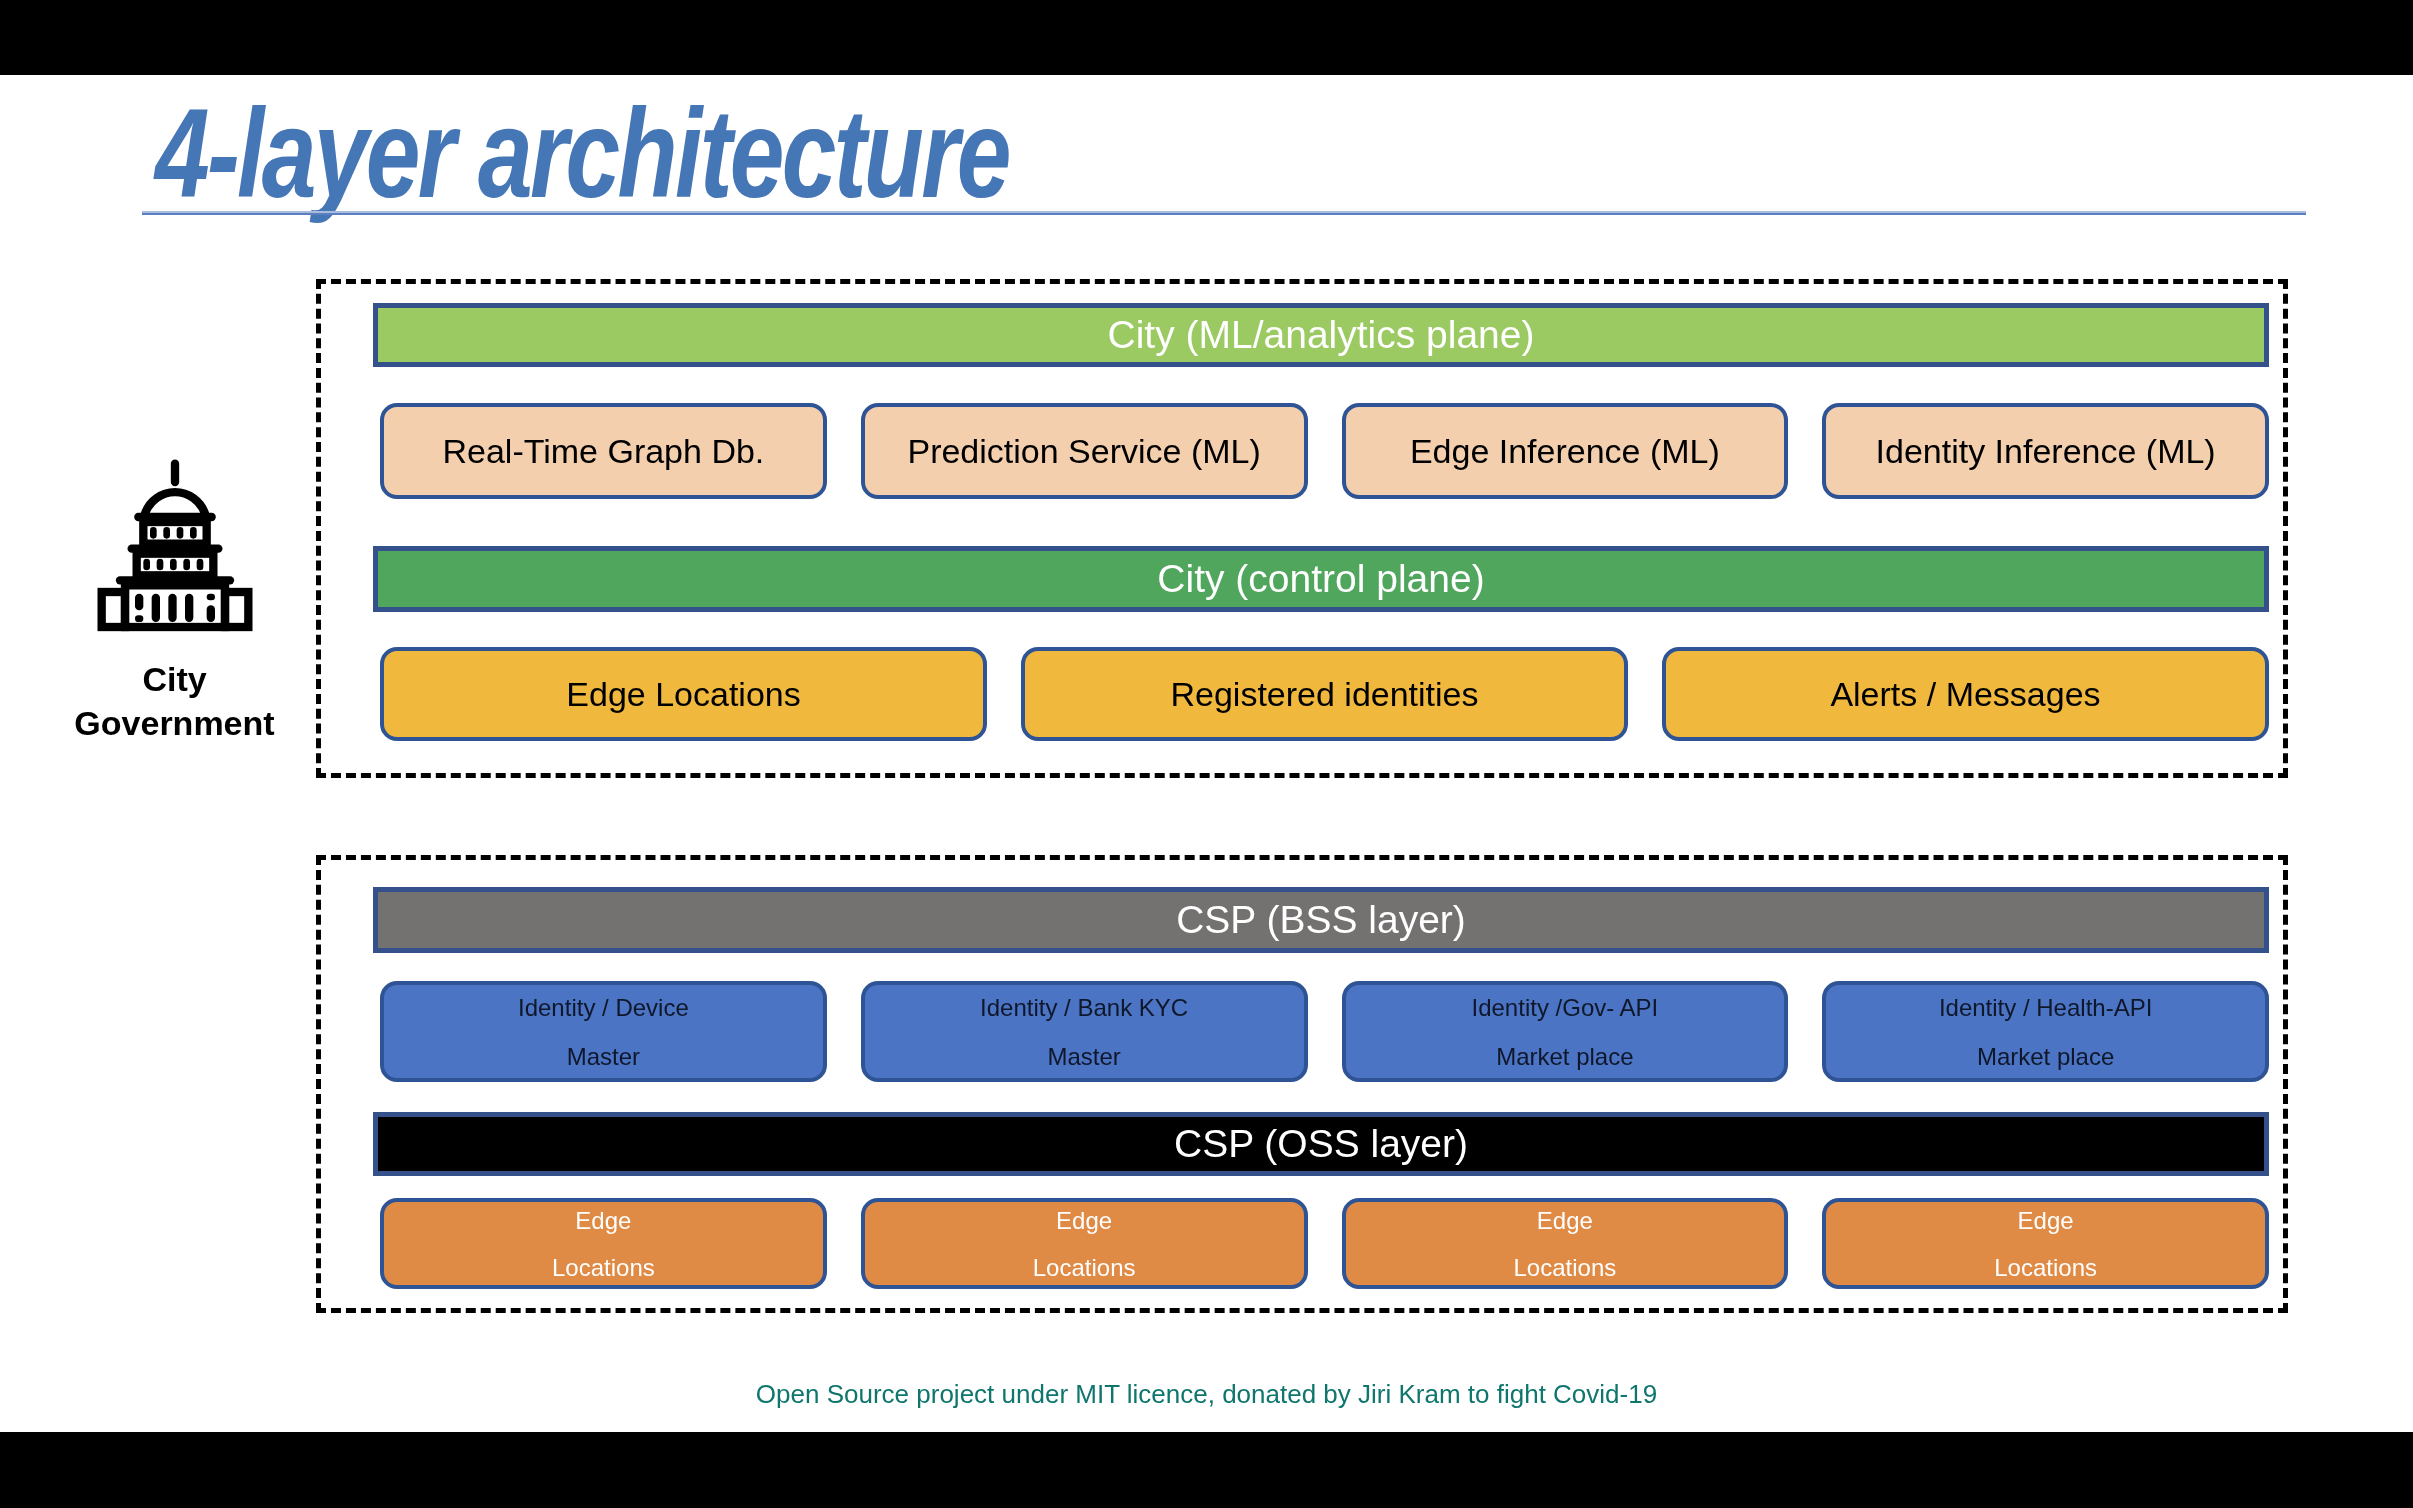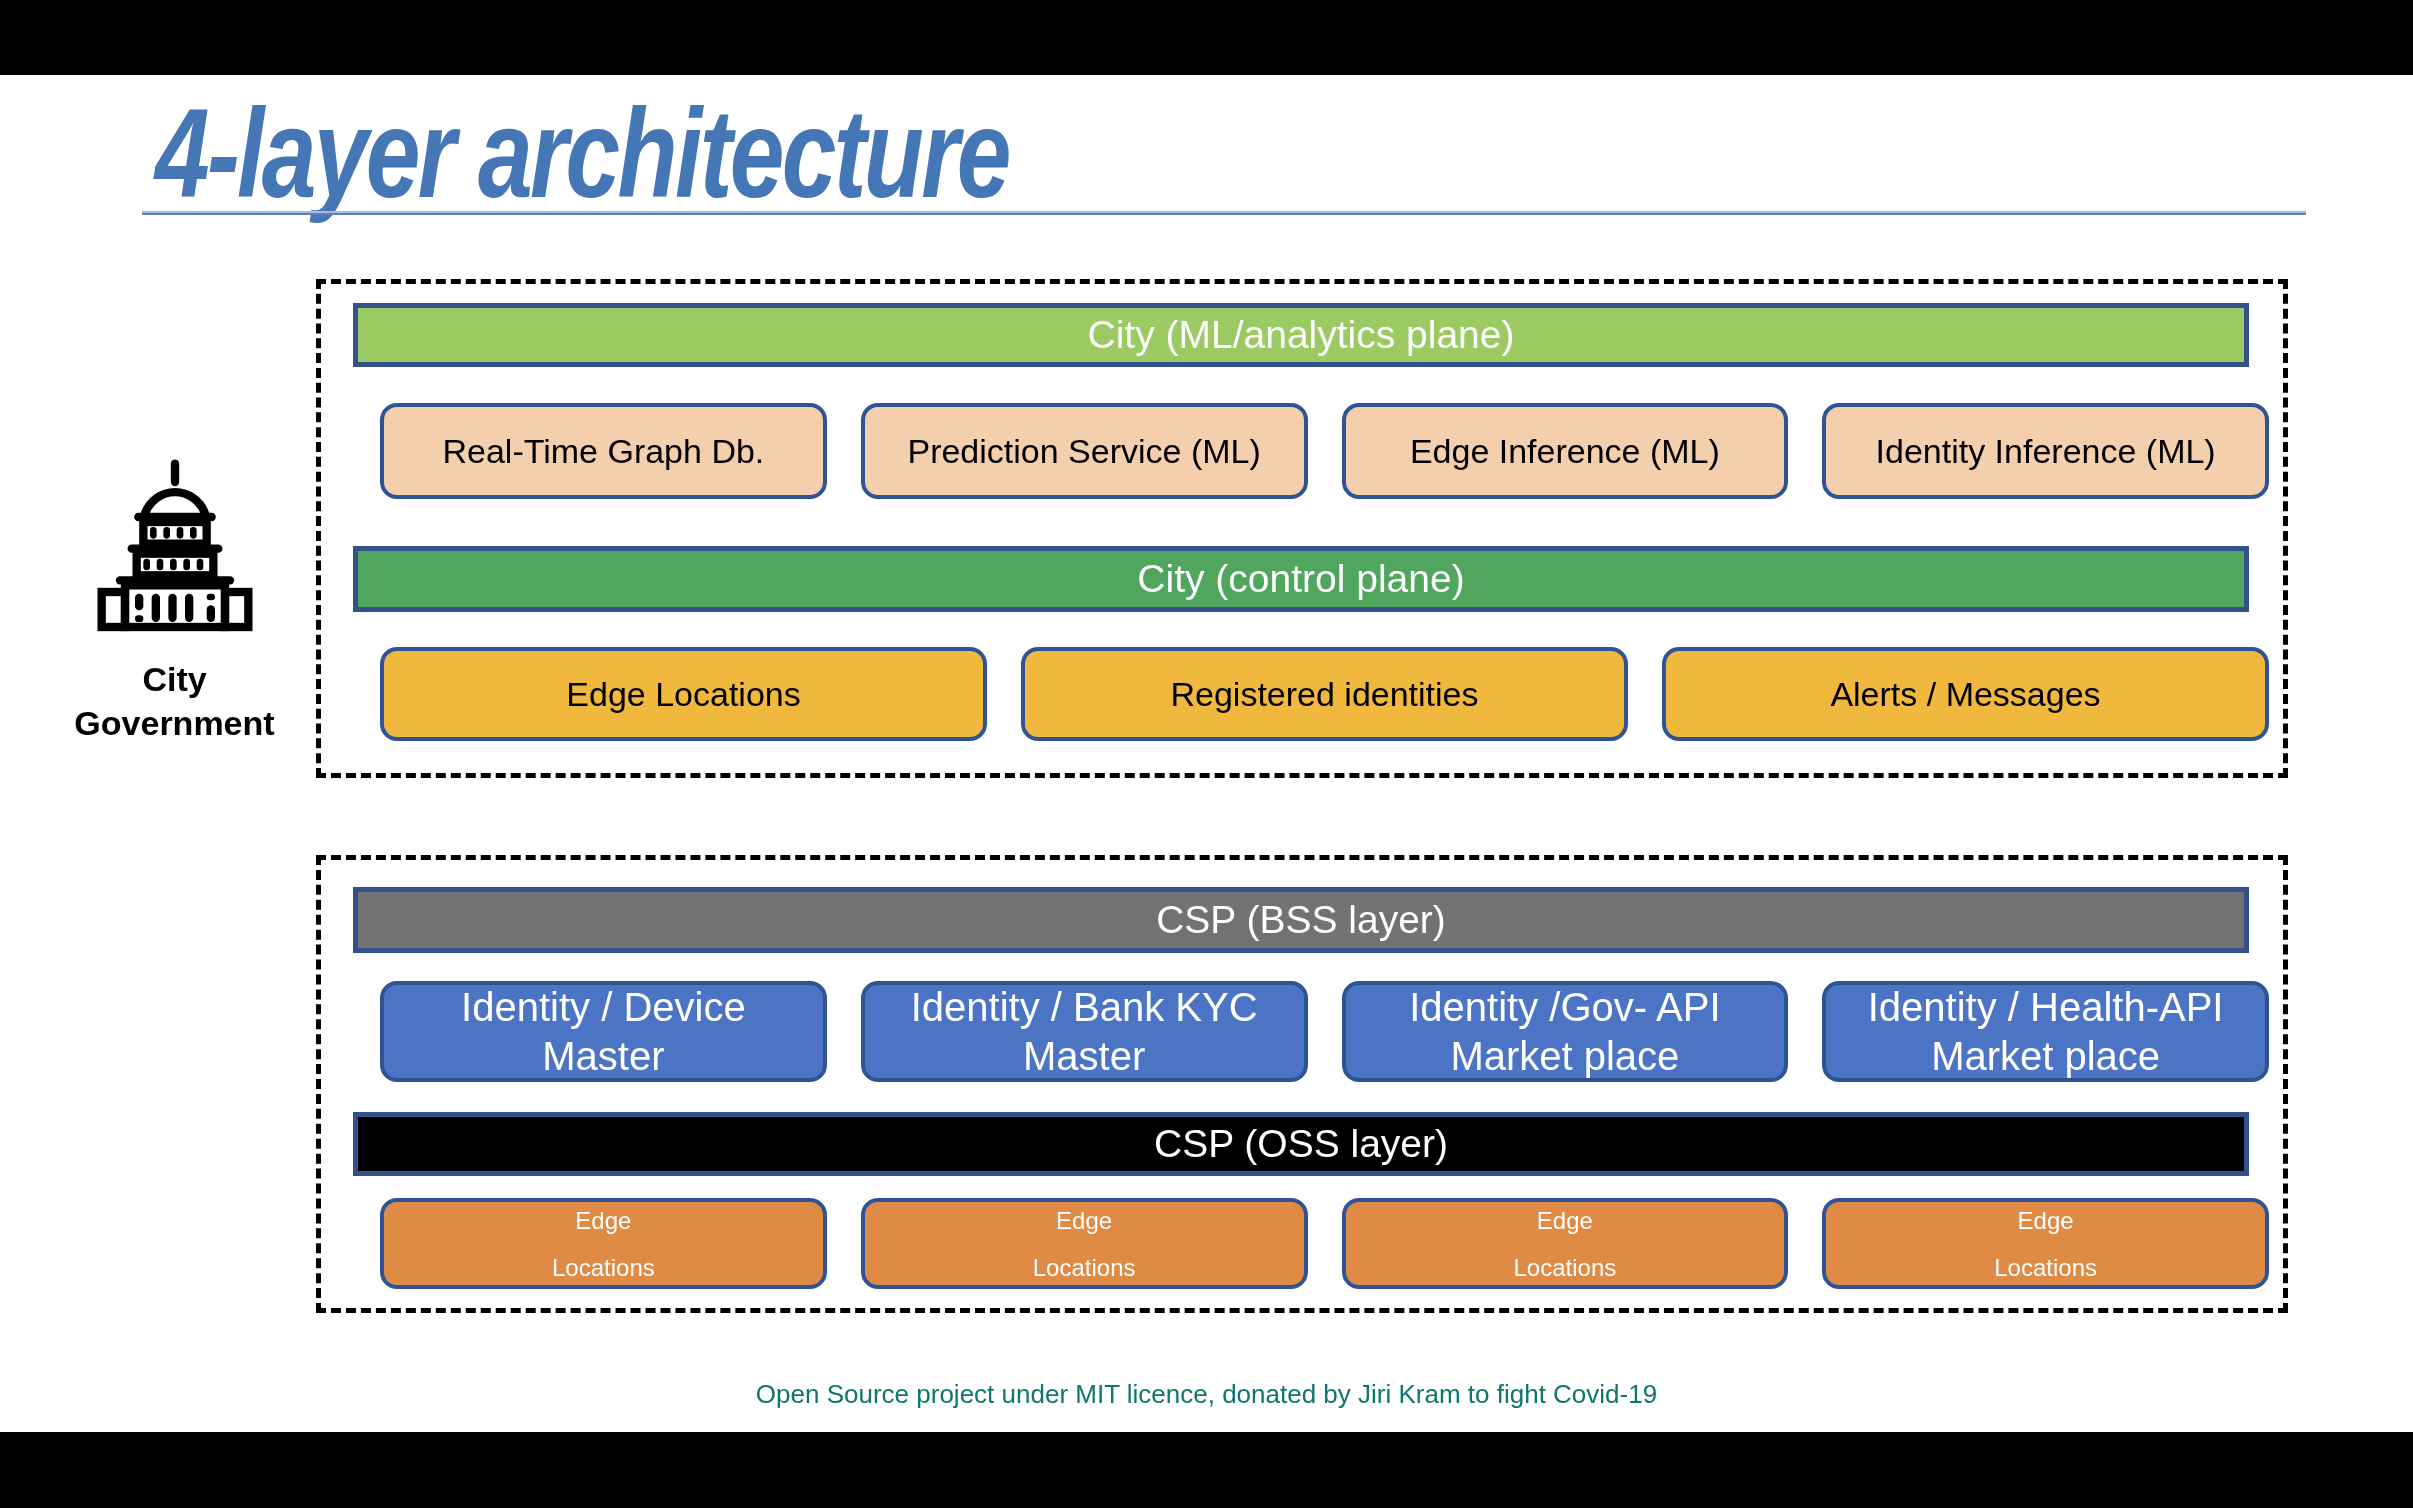--- a/index.html
+++ b/index.html
@@ -34,7 +34,7 @@
   .panel.csp{top:855px;height:448px;}
 
   .banner{
-    position:absolute;left:32px;width:1886px;
+    position:absolute;left:52px;width:1886px;
     border:5.9px solid #35518c;
     display:flex;align-items:center;justify-content:center;
     color:#fff;font-size:39px;

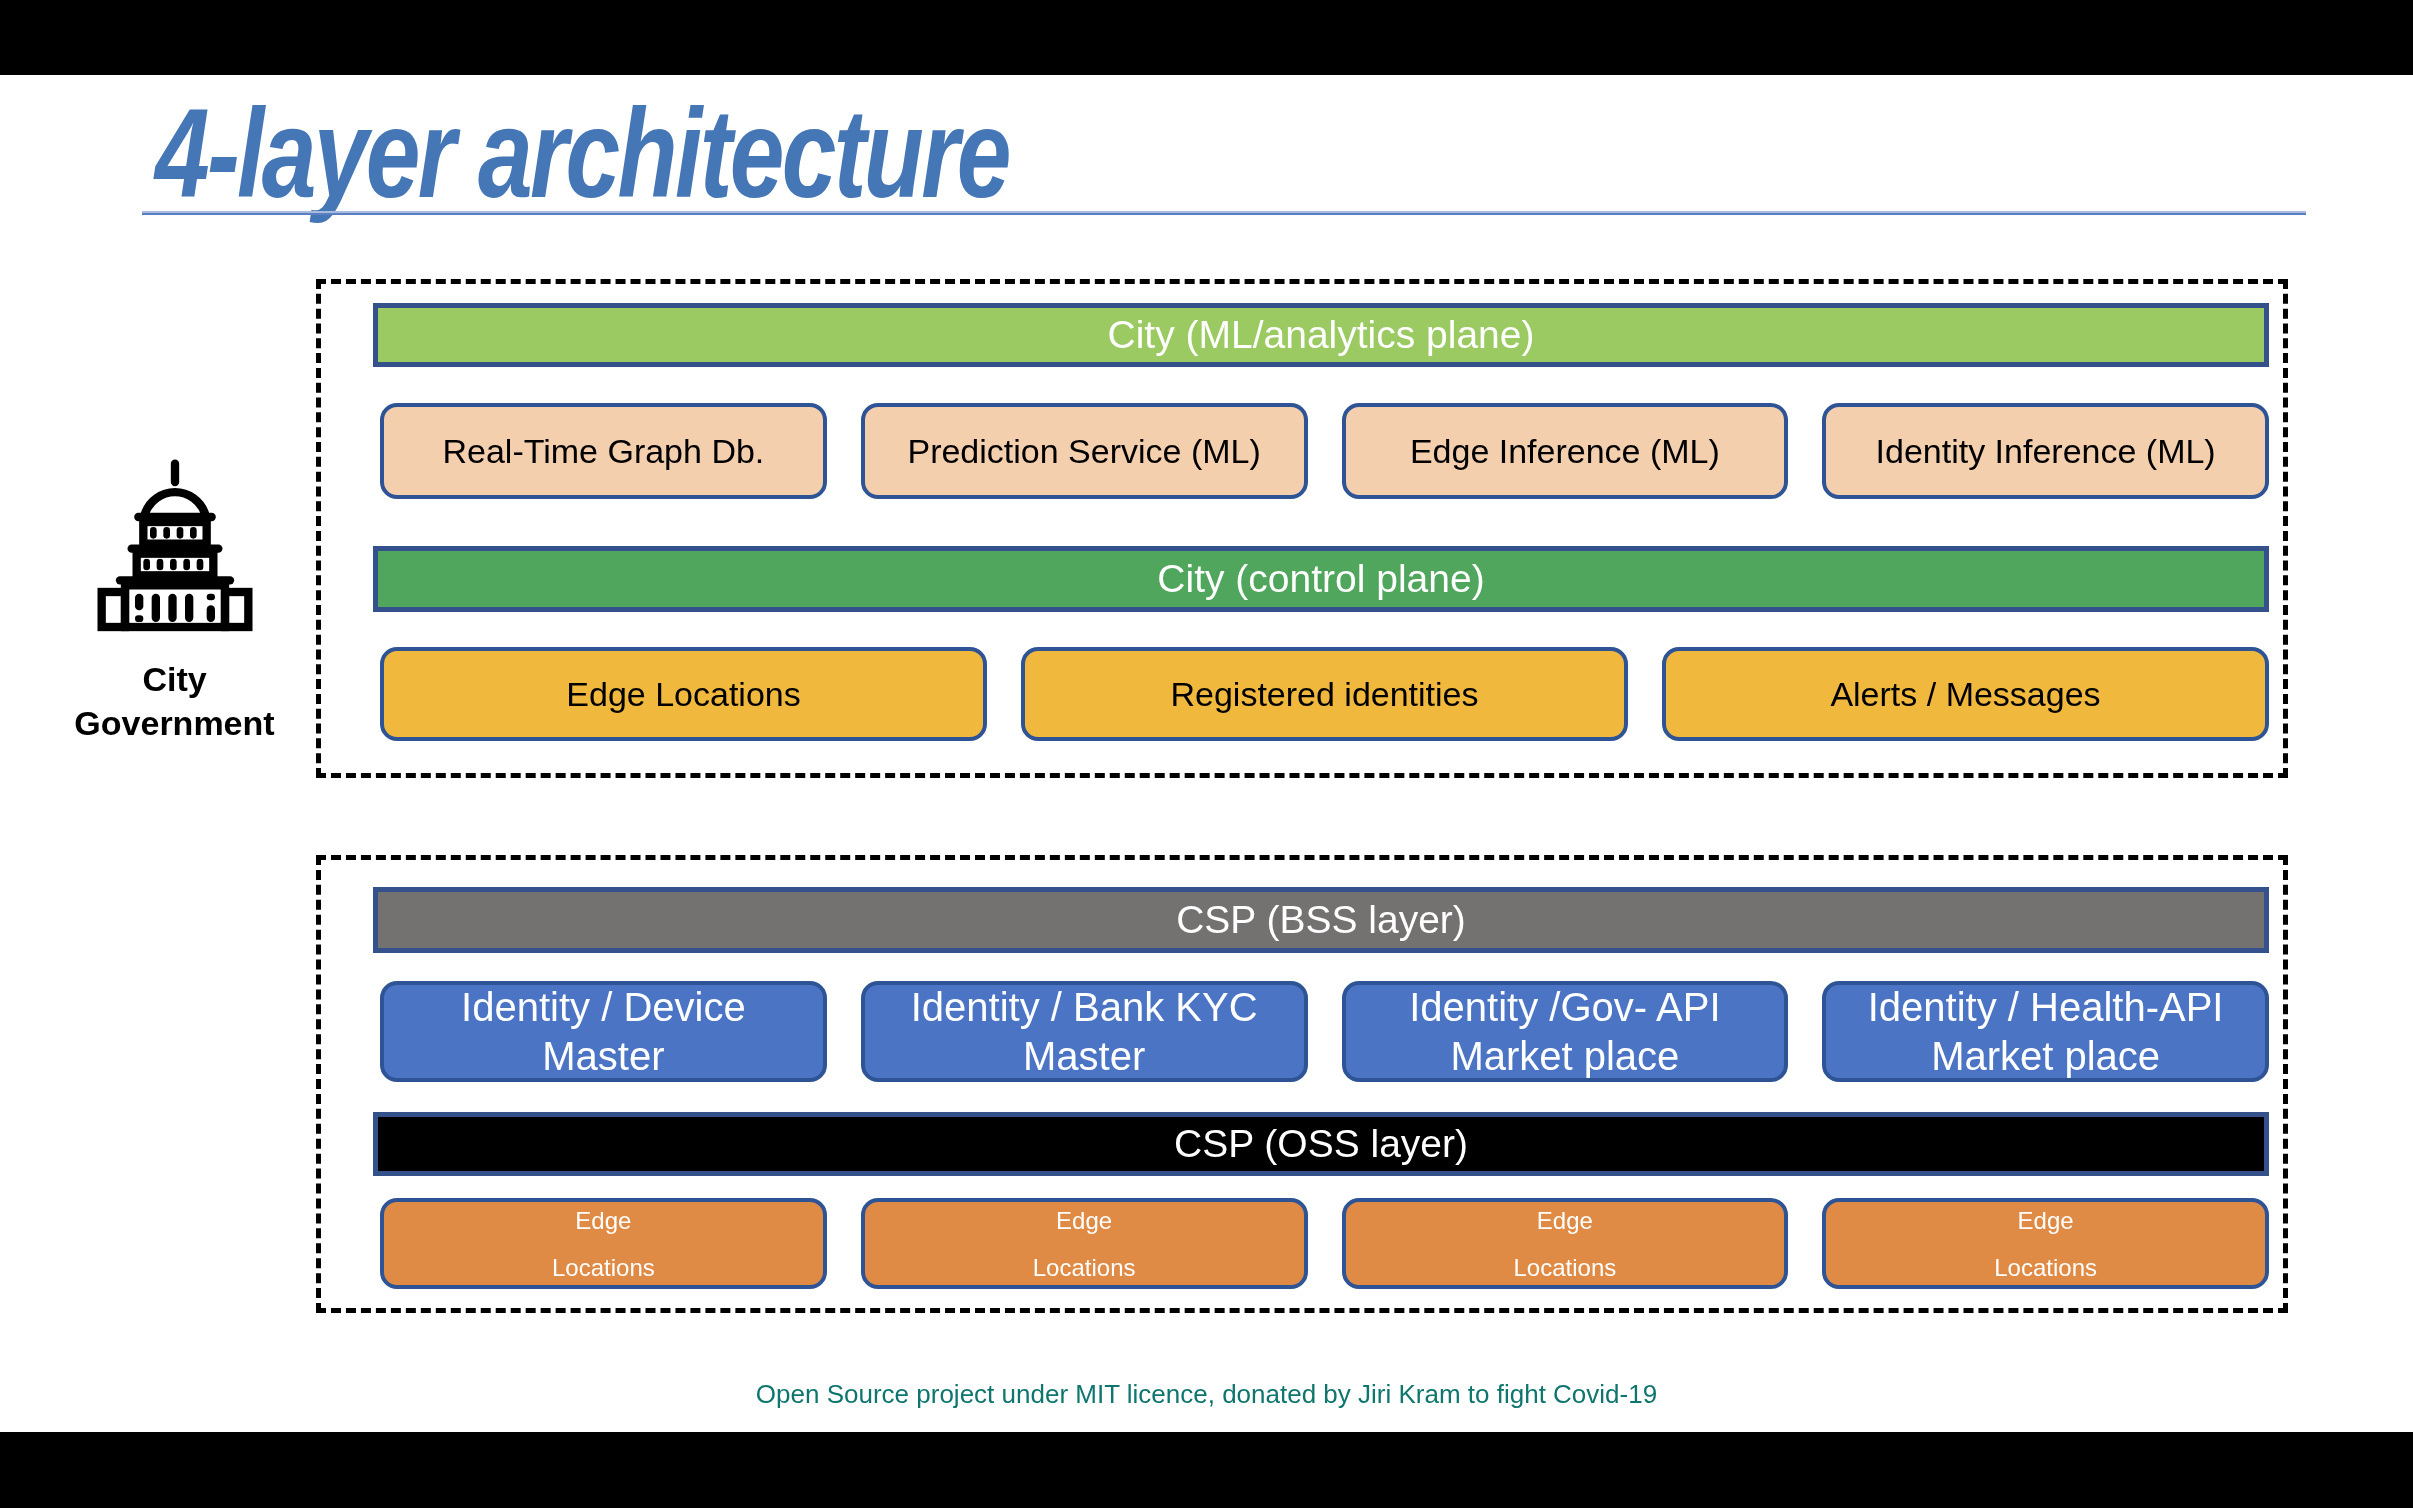--- a/index.html
+++ b/index.html
@@ -61,7 +61,7 @@
   }
   .box.peach{background:#f4cfae;color:#000;}
   .box.yellow{background:#f0b93e;color:#000;}
-  .box.blue{background:#4c74c4;color:#ffffff;font-size:40px;line-height:49px;}
+  .box.blue{background:#4c74c4;color:#0f172a;font-size:24px;line-height:49px;}
   .box.orange{background:#e08b45;color:#fff;font-size:24px;line-height:47px;}
 
   .actor{position:absolute;text-align:center;}

